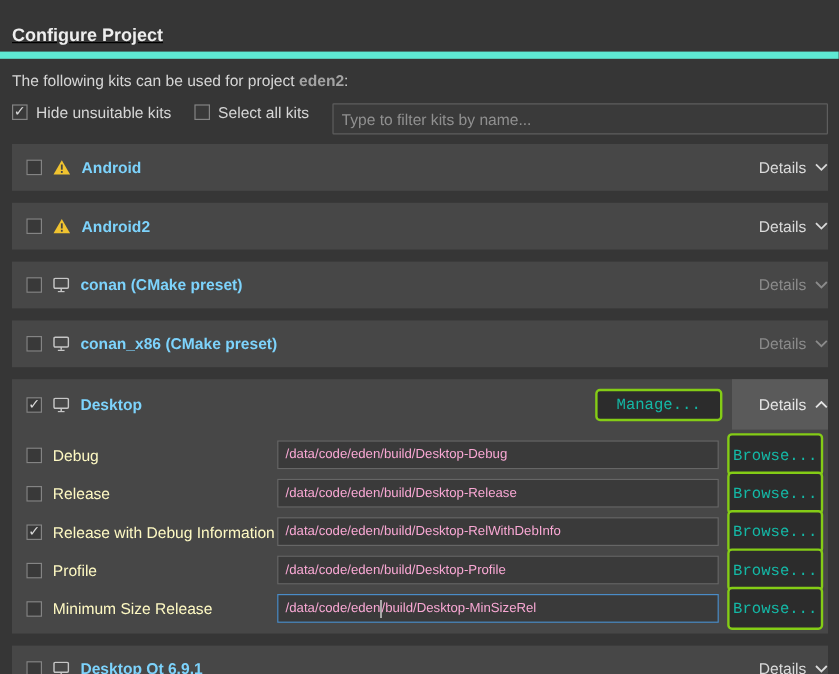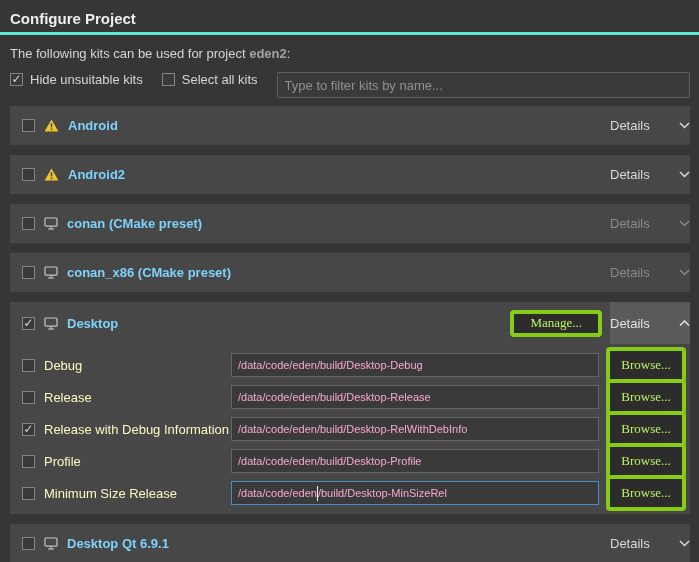--- a/index.html
+++ b/index.html
@@ -12,8 +12,9 @@
   }
   
   .title-bar{
-    padding:9px 10px 4px 10px;
-    border-bottom:3px solid #5eead4;
+    padding:20px 10px 4px 10px;
+    border-bottom:6px solid #5eead4;
+    text-decoration:underline;
   }
   .title-bar h1{
     margin:0;font-size:15px;line-height:19px;font-weight:bold;color:#eeeeee;

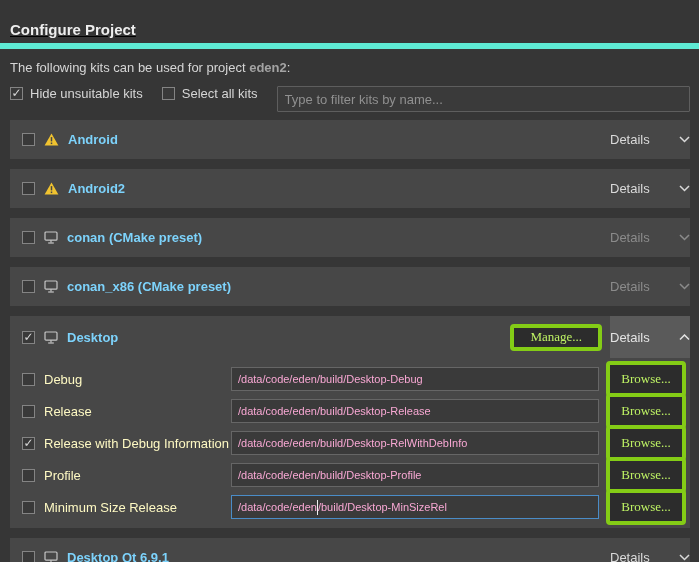--- a/index.html
+++ b/index.html
@@ -62,7 +62,7 @@
   .spacer{flex:1;}
   .details-btn{
     width:80px;height:100%;flex:none;
-    display:flex;align-items:center;justify-content:space-between;gap:7px;
+    display:flex;align-items:center;justify-content:flex-end;gap:7px;
     font-size:13px;color:#dadada;cursor:default;
   }
   .details-btn.disabled{color:#8b8b8b;}

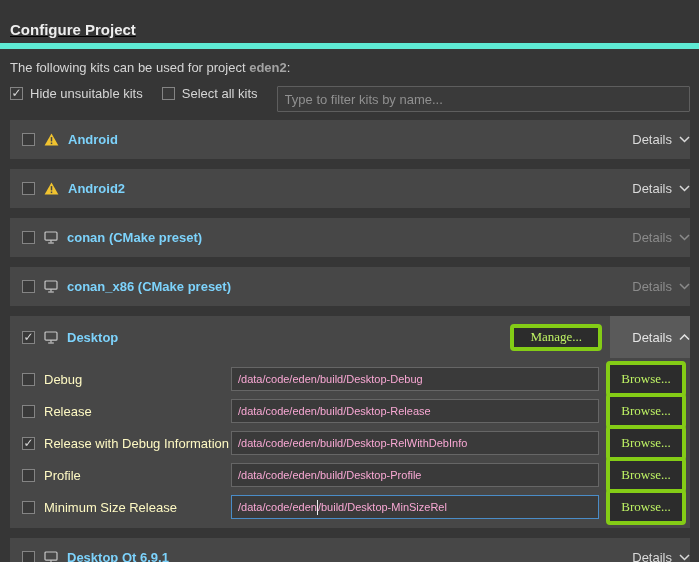--- a/index.html
+++ b/index.html
@@ -70,8 +70,8 @@
   .chevron{display:block;}
   
   .push-btn{
-    background:#2c2c2c;border:4px solid #84cc16;border-radius:4px;
-    color:#bef264;font-size:13px;font-family:Liberation Serif, serif;
+    background:#2c2c2c;border:2px solid #84cc16;border-radius:4px;
+    color:#14b8a6;font-size:13px;font-family:Liberation Mono, monospace;
     cursor:default;
   }
   .manage-btn{height:27px;padding:0 16px;margin-right:8px;flex:none;}

